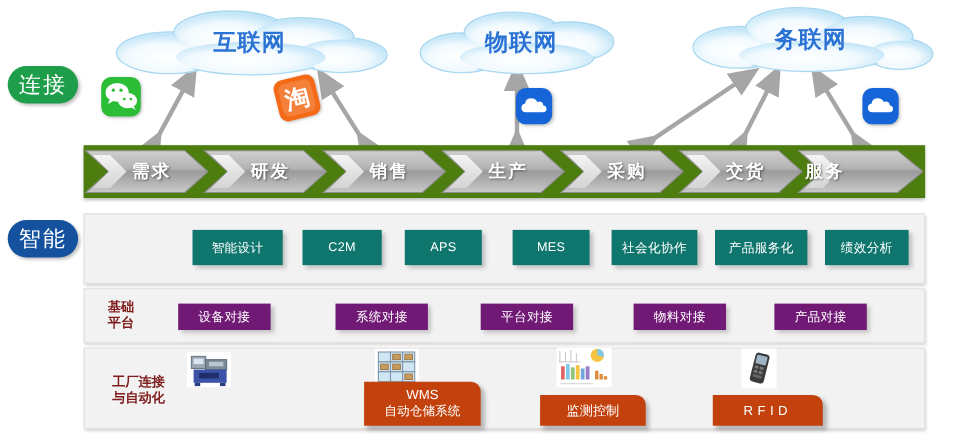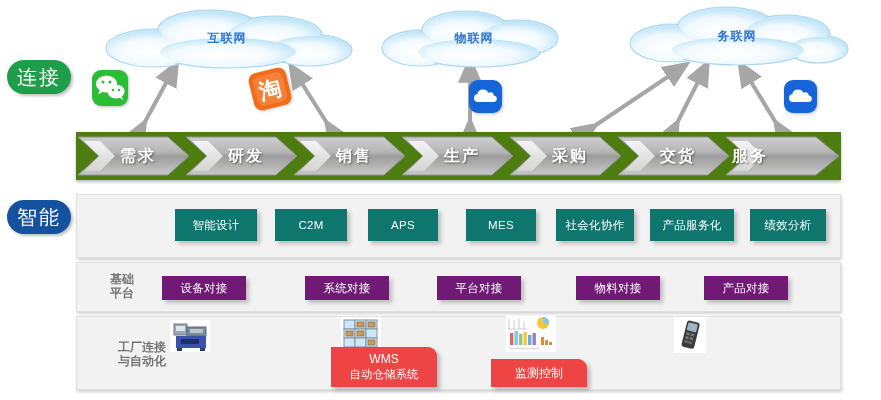--- a/index.html
+++ b/index.html
@@ -17,7 +17,7 @@
   .cloud .label{
     position:absolute;left:0;top:0;width:100%;height:100%;
     display:flex;align-items:center;justify-content:center;
-    color:#2a72d4;font-weight:bold;font-size:12px;
+    color:#2a72d4;font-weight:bold;font-size:21px;
     letter-spacing:1px;
     text-shadow:0 1px 1px rgba(255,255,255,.9);
     z-index:3;

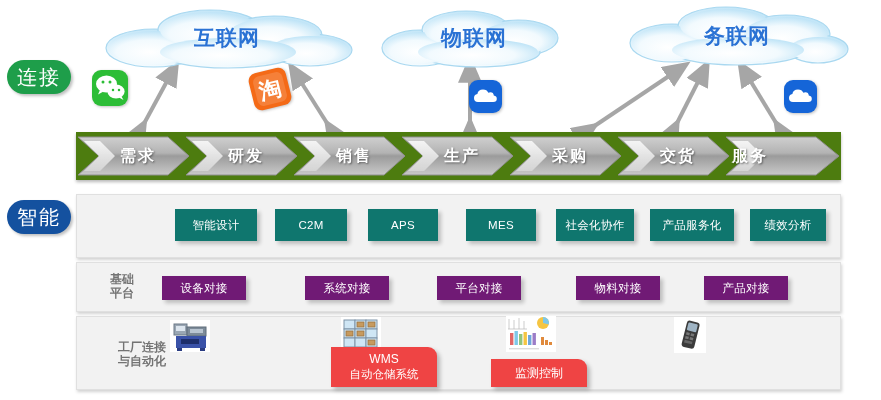--- a/index.html
+++ b/index.html
@@ -63,8 +63,8 @@
 
   .row-title{
     position:absolute;
-    color:#737373;font-size:12px;font-weight:bold;
-    line-height:14px;text-align:right;
+    color:#7f1d1d;font-size:12px;font-weight:bold;
+    line-height:14px;text-align:center;
   }
 
   

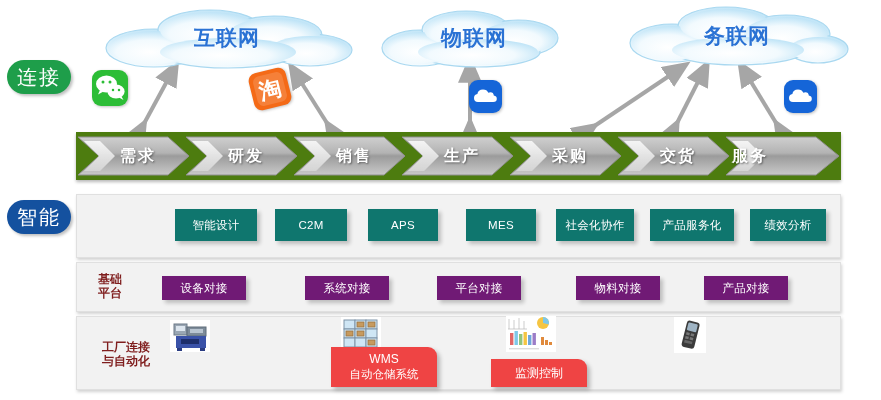--- a/index.html
+++ b/index.html
@@ -83,7 +83,7 @@
   
   .bcard{
     position:absolute;
-    background:#ef4444;
+    background:#c2410c;
     color:#ffffff;
     font-size:12px;
     display:flex;flex-direction:column;align-items:center;justify-content:center;

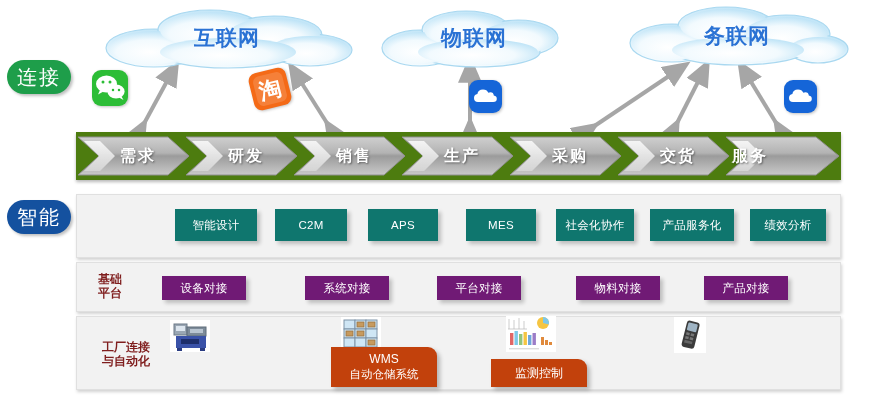--- a/index.html
+++ b/index.html
@@ -394,6 +394,9 @@
     <span>监测控制</span>
   </div>
 
+  <div class="bcard spaced" style="left:648px;top:359px;width:100px;height:28px;">
+    <span>RFID</span>
+  </div>
 
 </div>
 

